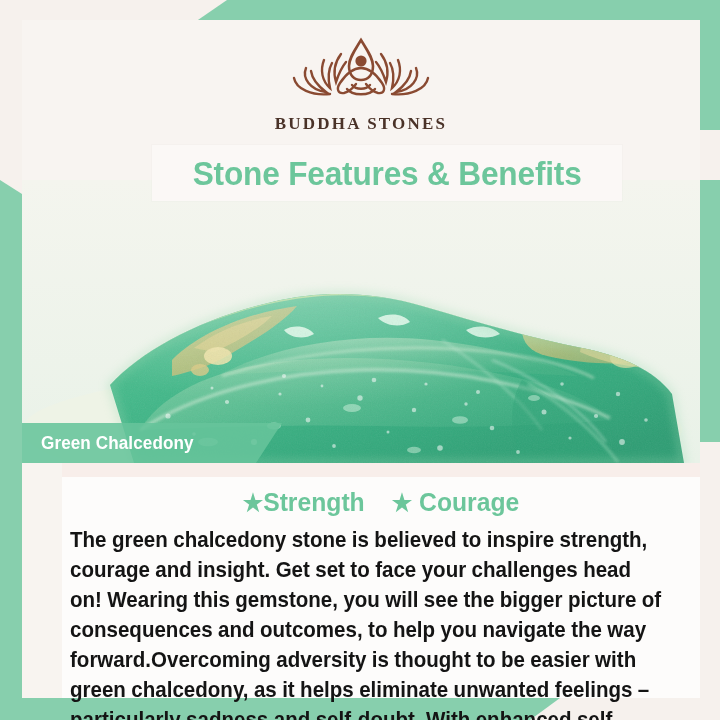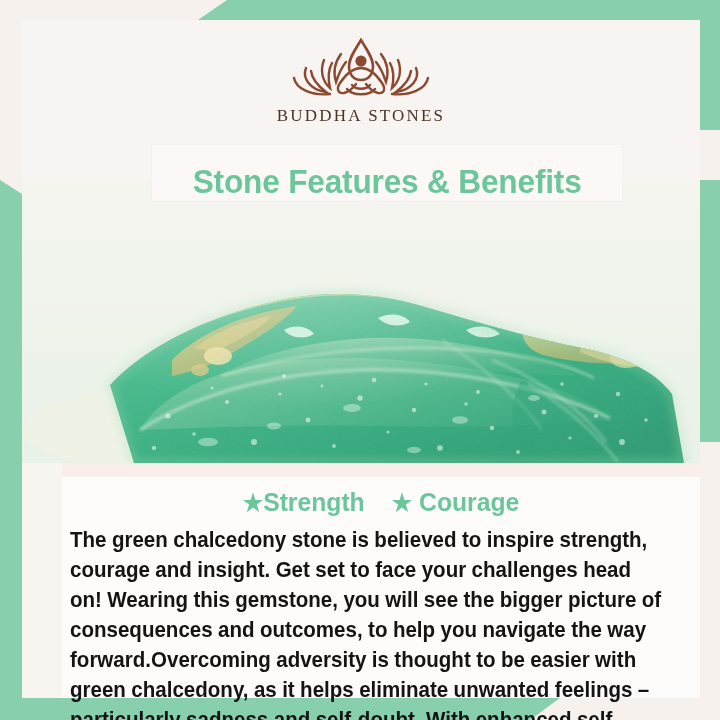--- a/index.html
+++ b/index.html
@@ -53,10 +53,10 @@
   }
   .logo-mark{width:150px;height:68px;display:block;}
   .logo-word{
-    margin-top:4px;
+    margin-top:12px;
     font-family:"Liberation Serif", serif;
     font-size:17px;letter-spacing:2.2px;
-    color:#4a3228;font-weight:400;
+    color:#4a3228;font-weight:700;
   }
 
   

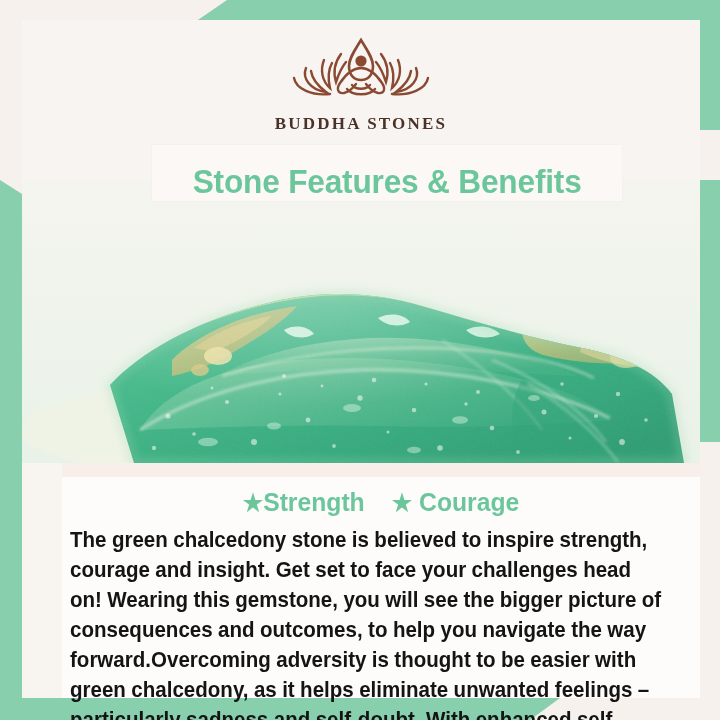--- a/index.html
+++ b/index.html
@@ -63,7 +63,7 @@
   .title-banner{
     position:absolute;left:130px;top:125px;width:470px;height:56px;
     background:#fbf8f6;
-    display:flex;align-items:flex-end;justify-content:center;
+    display:flex;align-items:center;justify-content:center;
     box-shadow:0 0 0 1px rgba(0,0,0,0.012);
     z-index:6;
   }

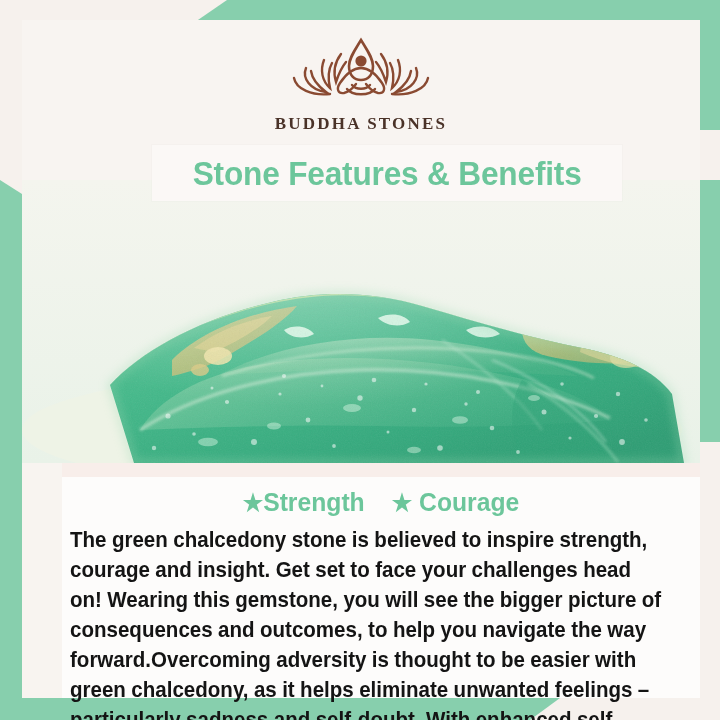--- a/index.html
+++ b/index.html
@@ -326,6 +326,9 @@
                  C452 141 508 158 560 168 C600 176 632 190 650 214 L662 283 Z" fill="none" stroke="#9fd9b4" stroke-width="5" opacity="0.5" filter="url(#blurSoft)"></path>
       </svg>
 
+      <div class="photo-label">
+        <span>Green Chalcedony</span>
+      </div>
     </div>
 
     <div class="body-wrap">

